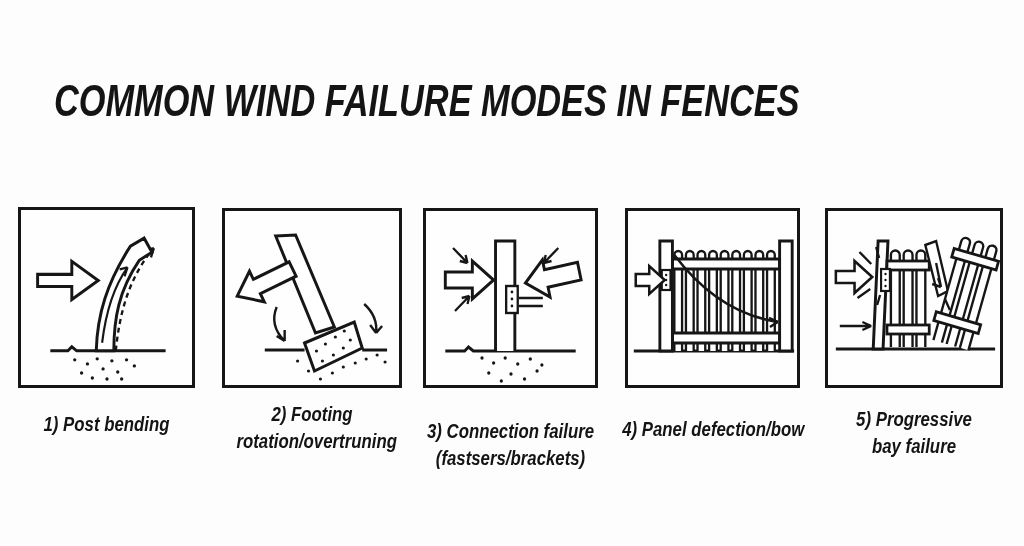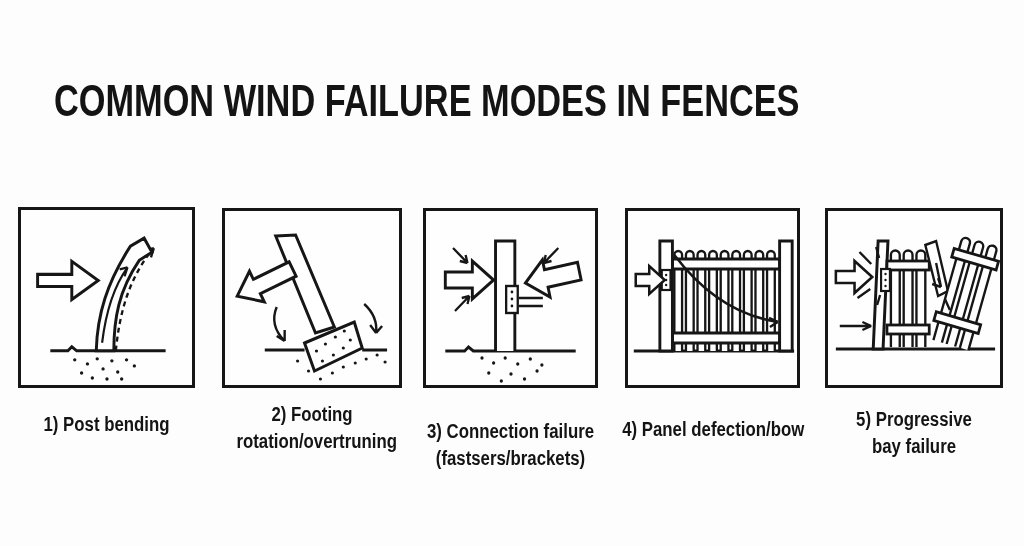--- a/index.html
+++ b/index.html
@@ -12,6 +12,7 @@
     width:1024px;height:546px;
     background:#fdfdfd;
     overflow:hidden;
+    font-style:italic;
   }
   .title{
     position:absolute;

